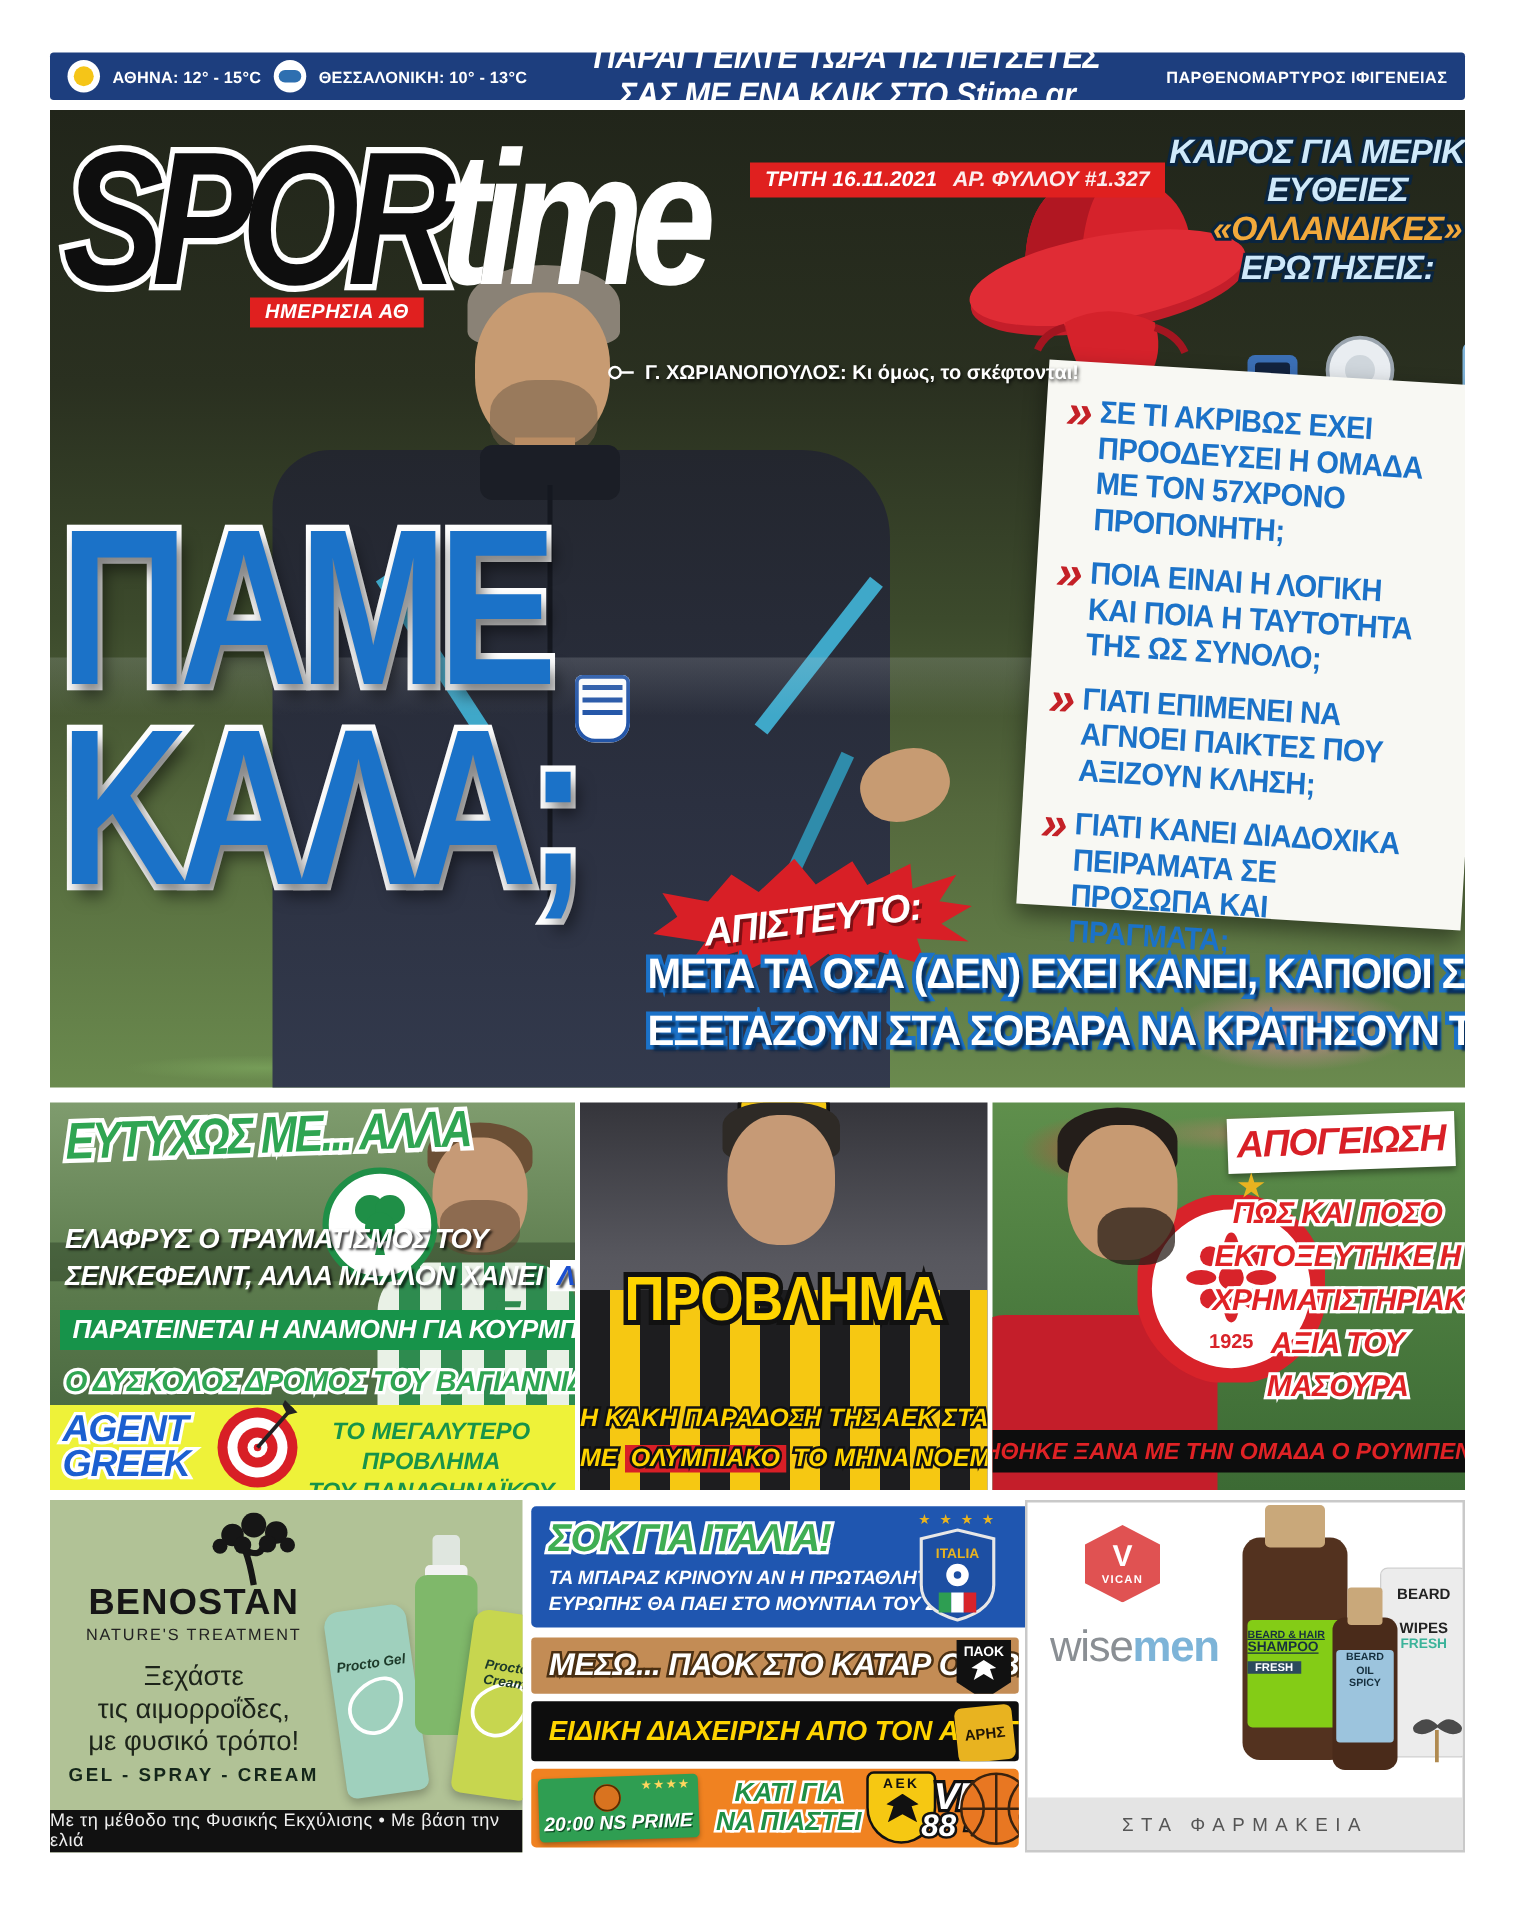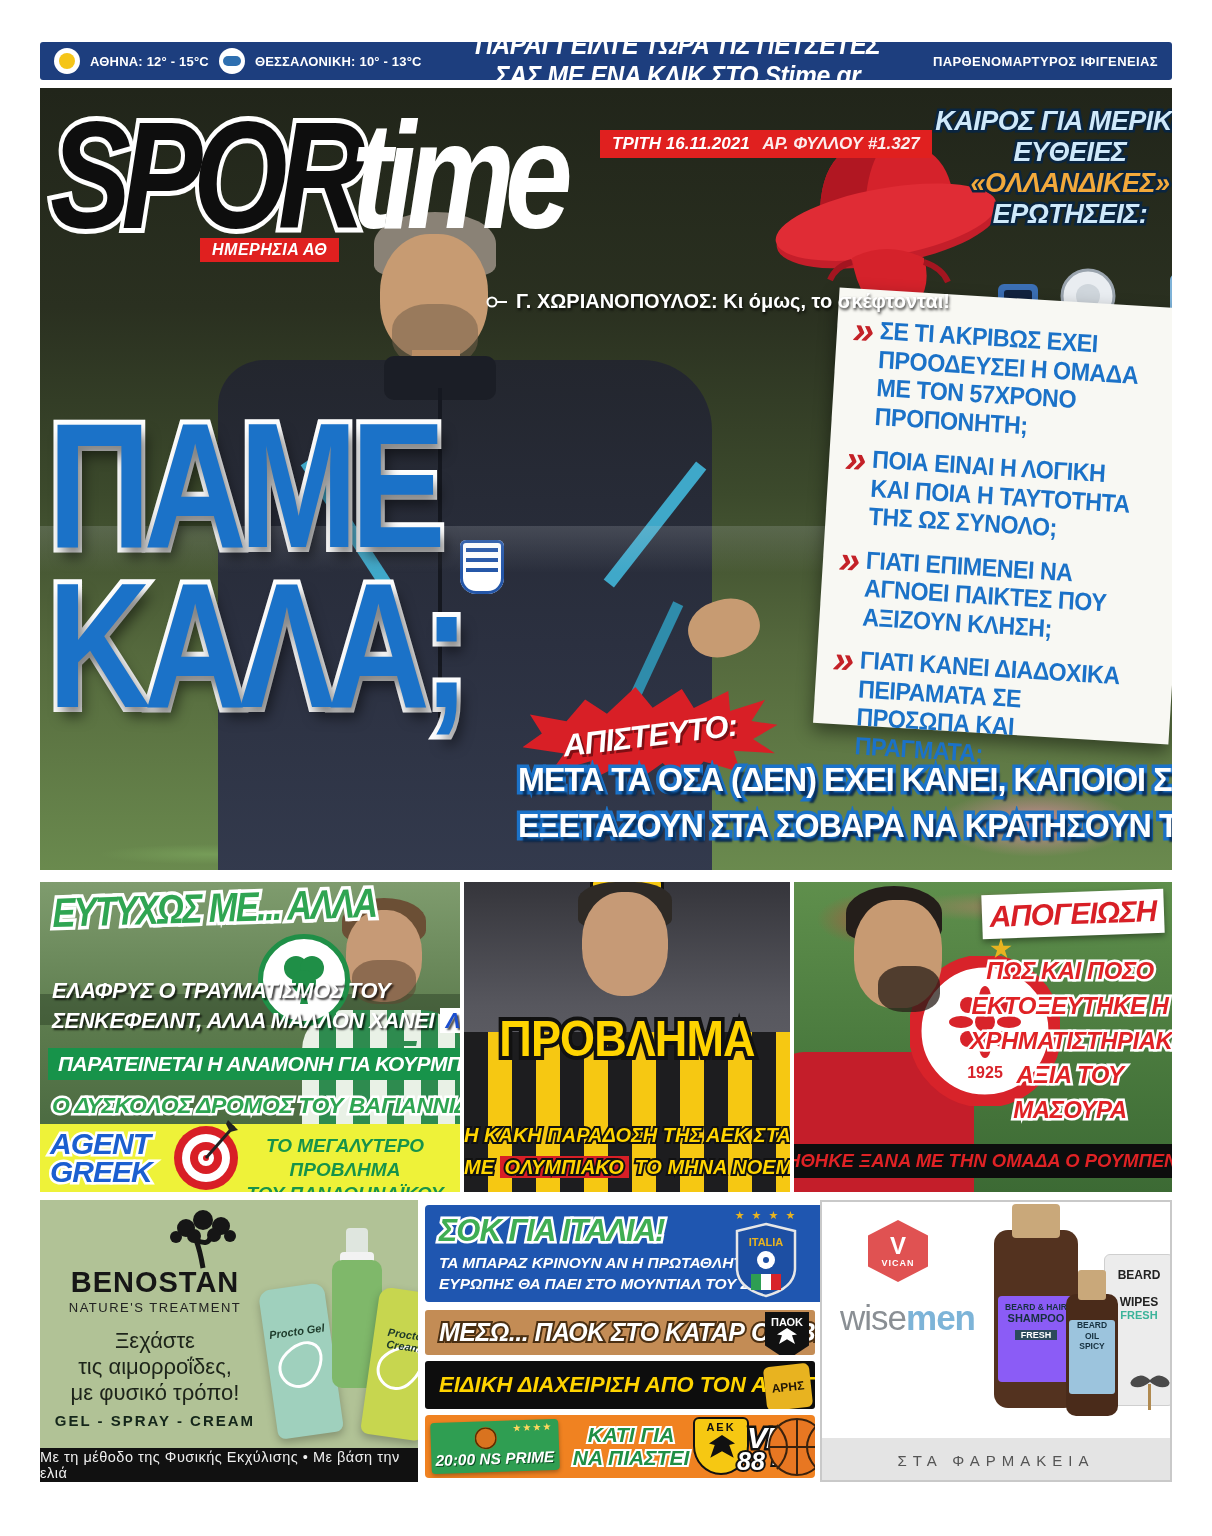--- a/index.html
+++ b/index.html
@@ -54,8 +54,8 @@
   .emblem i{position:absolute;left:6px;width:32px;height:4px;background:#2456a8;}
   .hand{left:648px;top:512px;width:72px;height:56px;background:#c79b72;border-radius:46%;transform:rotate(-18deg);}
 
-  .kicker{left:446px;top:202px;z-index:5;color:#fff;font-weight:bold;font-size:20px;
-          text-shadow:1px 2px 3px rgba(0,0,0,.8);display:flex;align-items:center;gap:8px;}
+  .kicker{left:446px;top:202px;z-index:5;color:#fff;font-weight:bold;font-size:16px;
+          text-shadow:1px 2px 3px rgba(0,0,0,.8);display:flex;gap:8px;}
 
   
   .hat{left:726px;top:2px;z-index:3;}

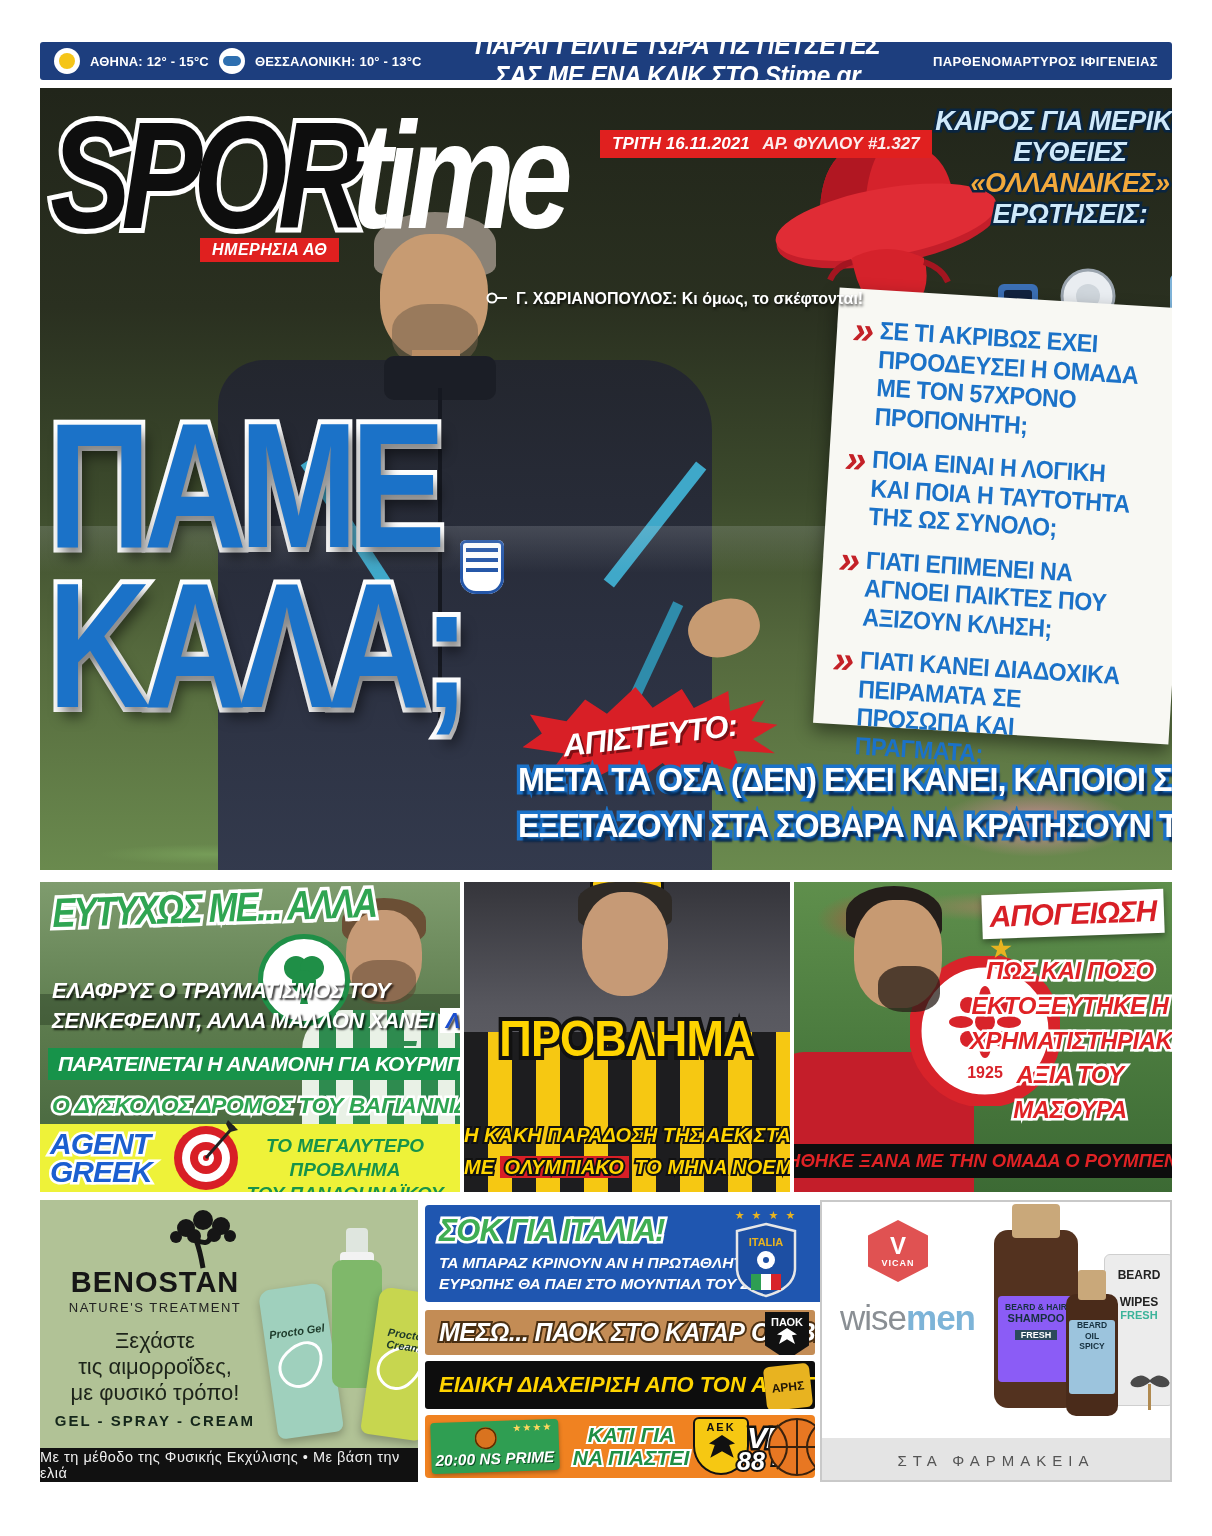--- a/index.html
+++ b/index.html
@@ -246,8 +246,8 @@
      justify-content:center;color:#555;font-size:15px;letter-spacing:6px;}
   .shampoo{left:172px;top:28px;width:84px;height:178px;background:#53321f;border-radius:14px;}
   .shampoo .cap{position:absolute;left:18px;top:-26px;width:48px;height:34px;background:#c9a87a;border-radius:4px;}
-  .shampoo .lbl{position:absolute;left:4px;top:66px;width:76px;height:86px;background:#8b5cf6;border-radius:4px;
-     text-align:center;color:#16303f;}
+  .shampoo .lbl{position:absolute;left:4px;top:66px;width:76px;height:86px;background:#84cc16;border-radius:4px;
+     color:#16303f;text-decoration:underline;}
   .shampoo .lbl .s1{font-size:8.5px;font-weight:bold;margin-top:6px;}
   .shampoo .lbl .s2{font-size:11px;font-weight:bold;}
   .shampoo .lbl .s3{font-size:9px;font-weight:bold;color:#fff;background:#2c4a5c;display:inline-block;padding:0 6px;margin-top:3px;}

